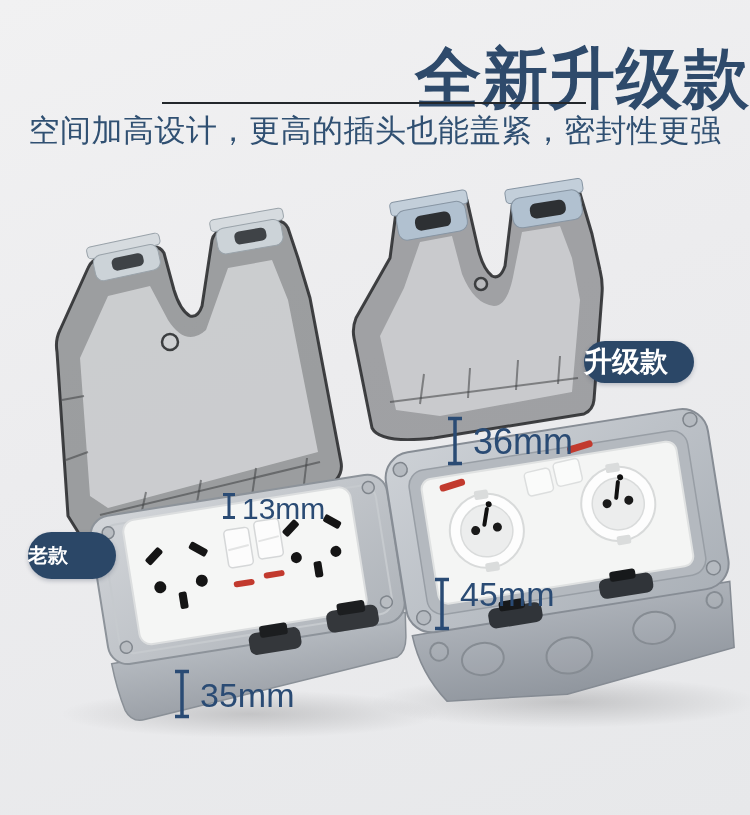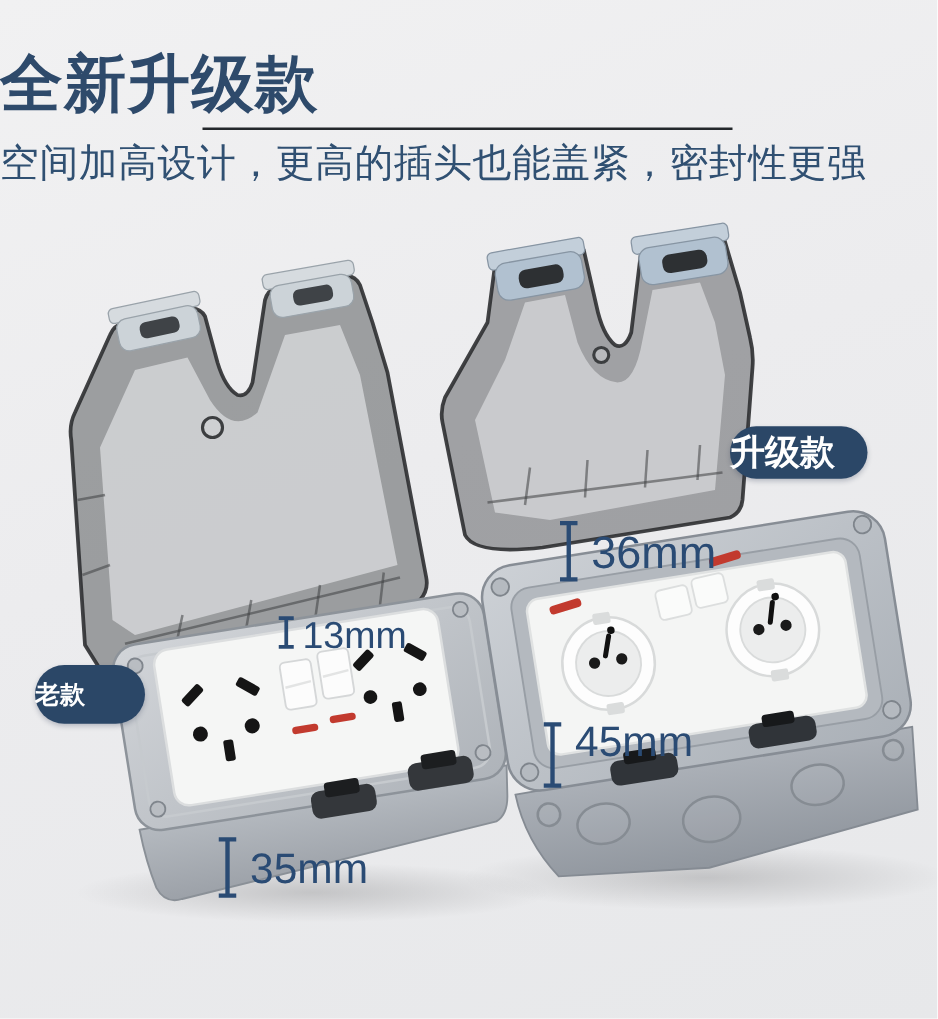--- a/index.html
+++ b/index.html
@@ -12,8 +12,8 @@
   .overlay { position:absolute; z-index:2; }
 
   .page-title {
-    left:0; top:34px; width:750px; text-align:left;
-    font-size:50px; font-weight:bold; color:#2e4a6b; letter-spacing:1px;
+    left:0; top:34px; width:750px; text-align:right;
+    font-size:66px; font-weight:bold; color:#2e4a6b; letter-spacing:1px;
   }
   .title-underline {
     left:162px; top:102px; width:424px; height:2px; background:#23272b;

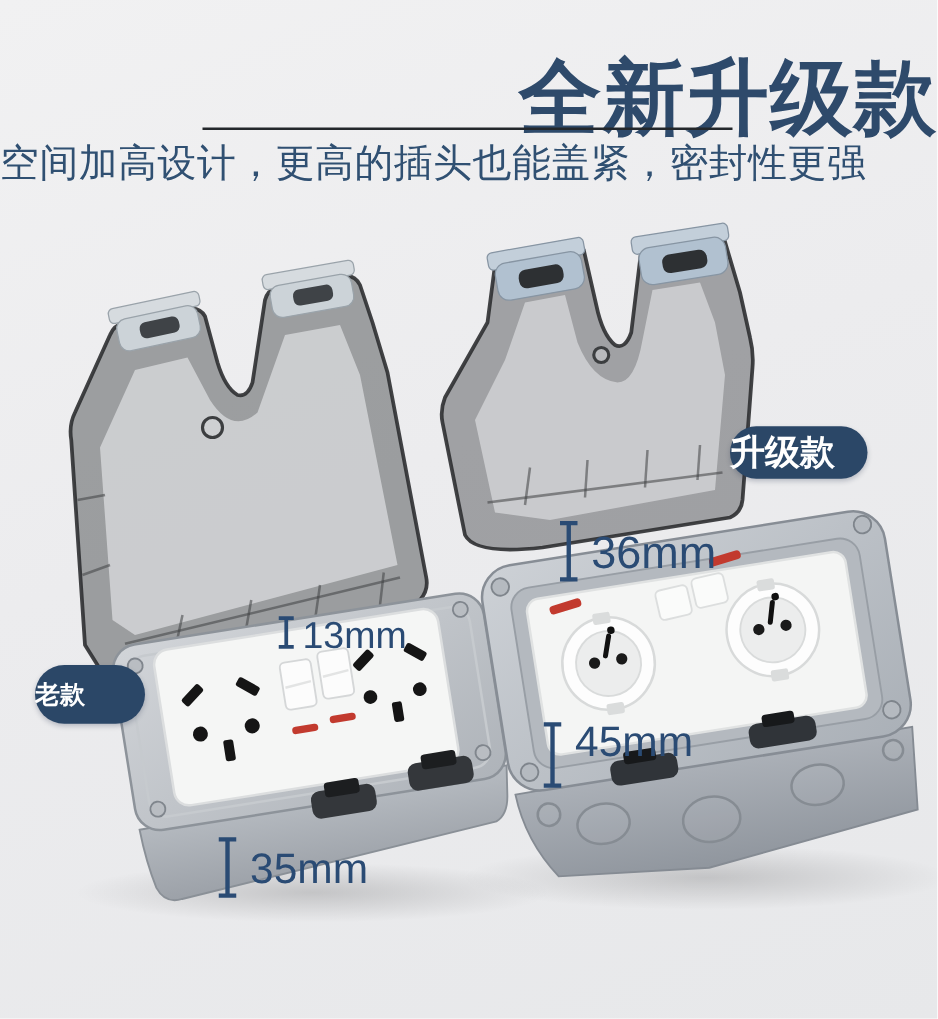--- a/index.html
+++ b/index.html
@@ -19,7 +19,7 @@
     left:162px; top:102px; width:424px; height:2px; background:#23272b;
   }
   .page-subtitle {
-    left:0; top:110px; width:750px; 
+    left:0; top:110px; width:750px; text-align:center;
     font-size:31px; color:#305072; letter-spacing:0.5px;
   }
 

